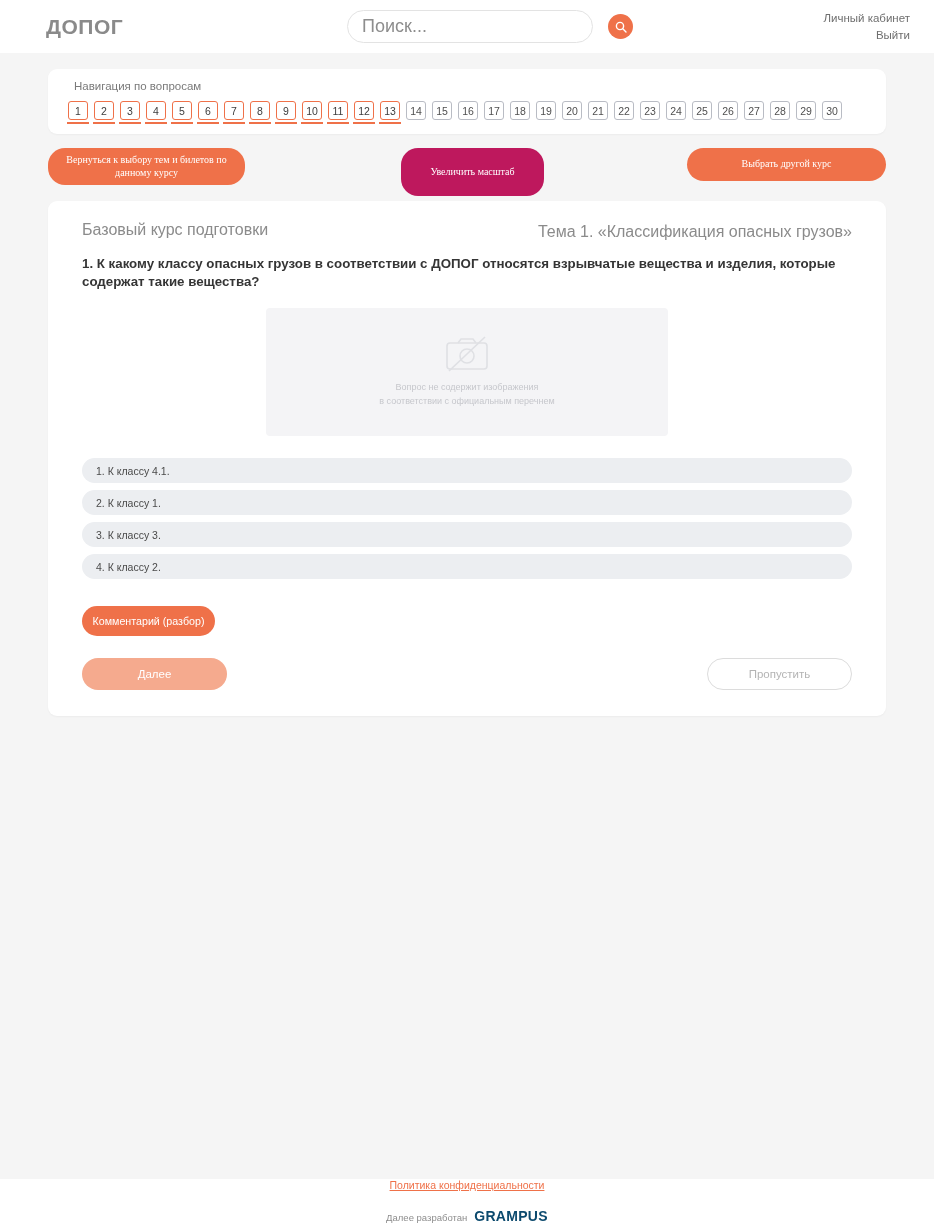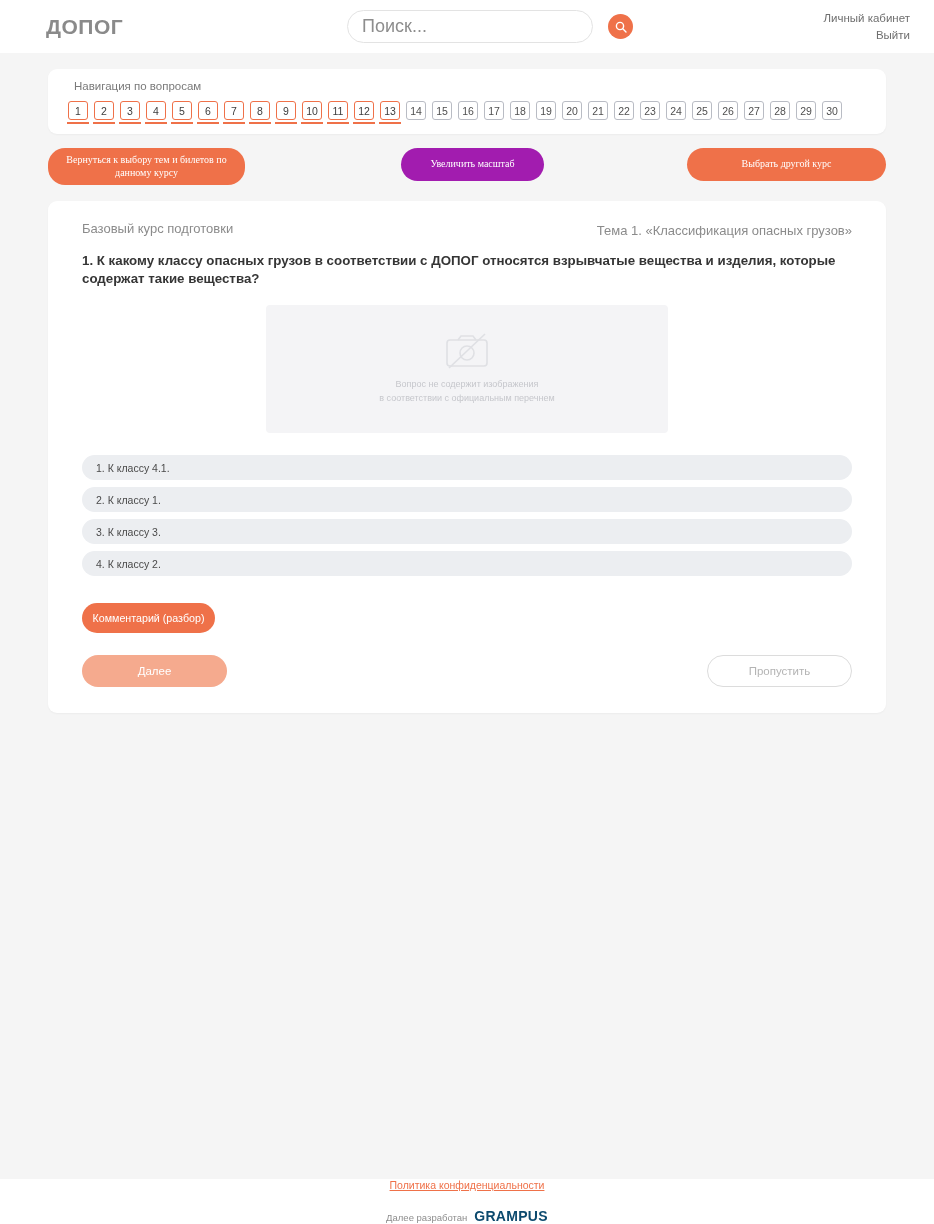--- a/index.html
+++ b/index.html
@@ -145,8 +145,8 @@
   }
   .btn-zoom {
     position: absolute; left: 353px; top: 0;
-    width: 143px; height: 33px;
-    background: #a21caf;
+    width: 143px; height: 48px;
+    background: #be185d;
   }
   .btn-course {
     position: absolute; right: 0; top: 0;

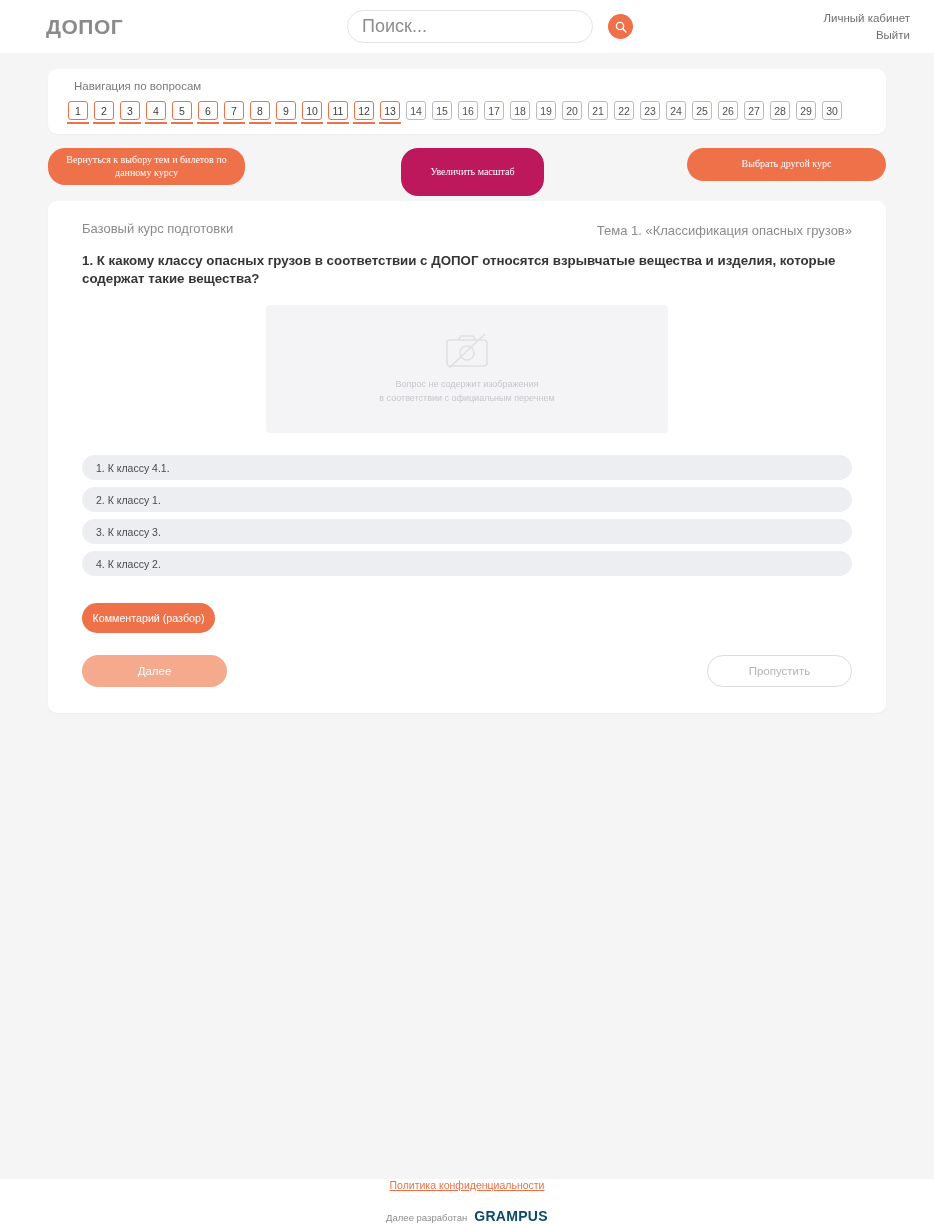--- a/index.html
+++ b/index.html
@@ -167,7 +167,7 @@
     display: flex;
     justify-content: space-between;
     align-items: flex-start;
-    font-size: 13px;
+    font-size: 16px;
     color: #8b8b8b;
   }
   .card-top .theme { margin-top: 2px; }

